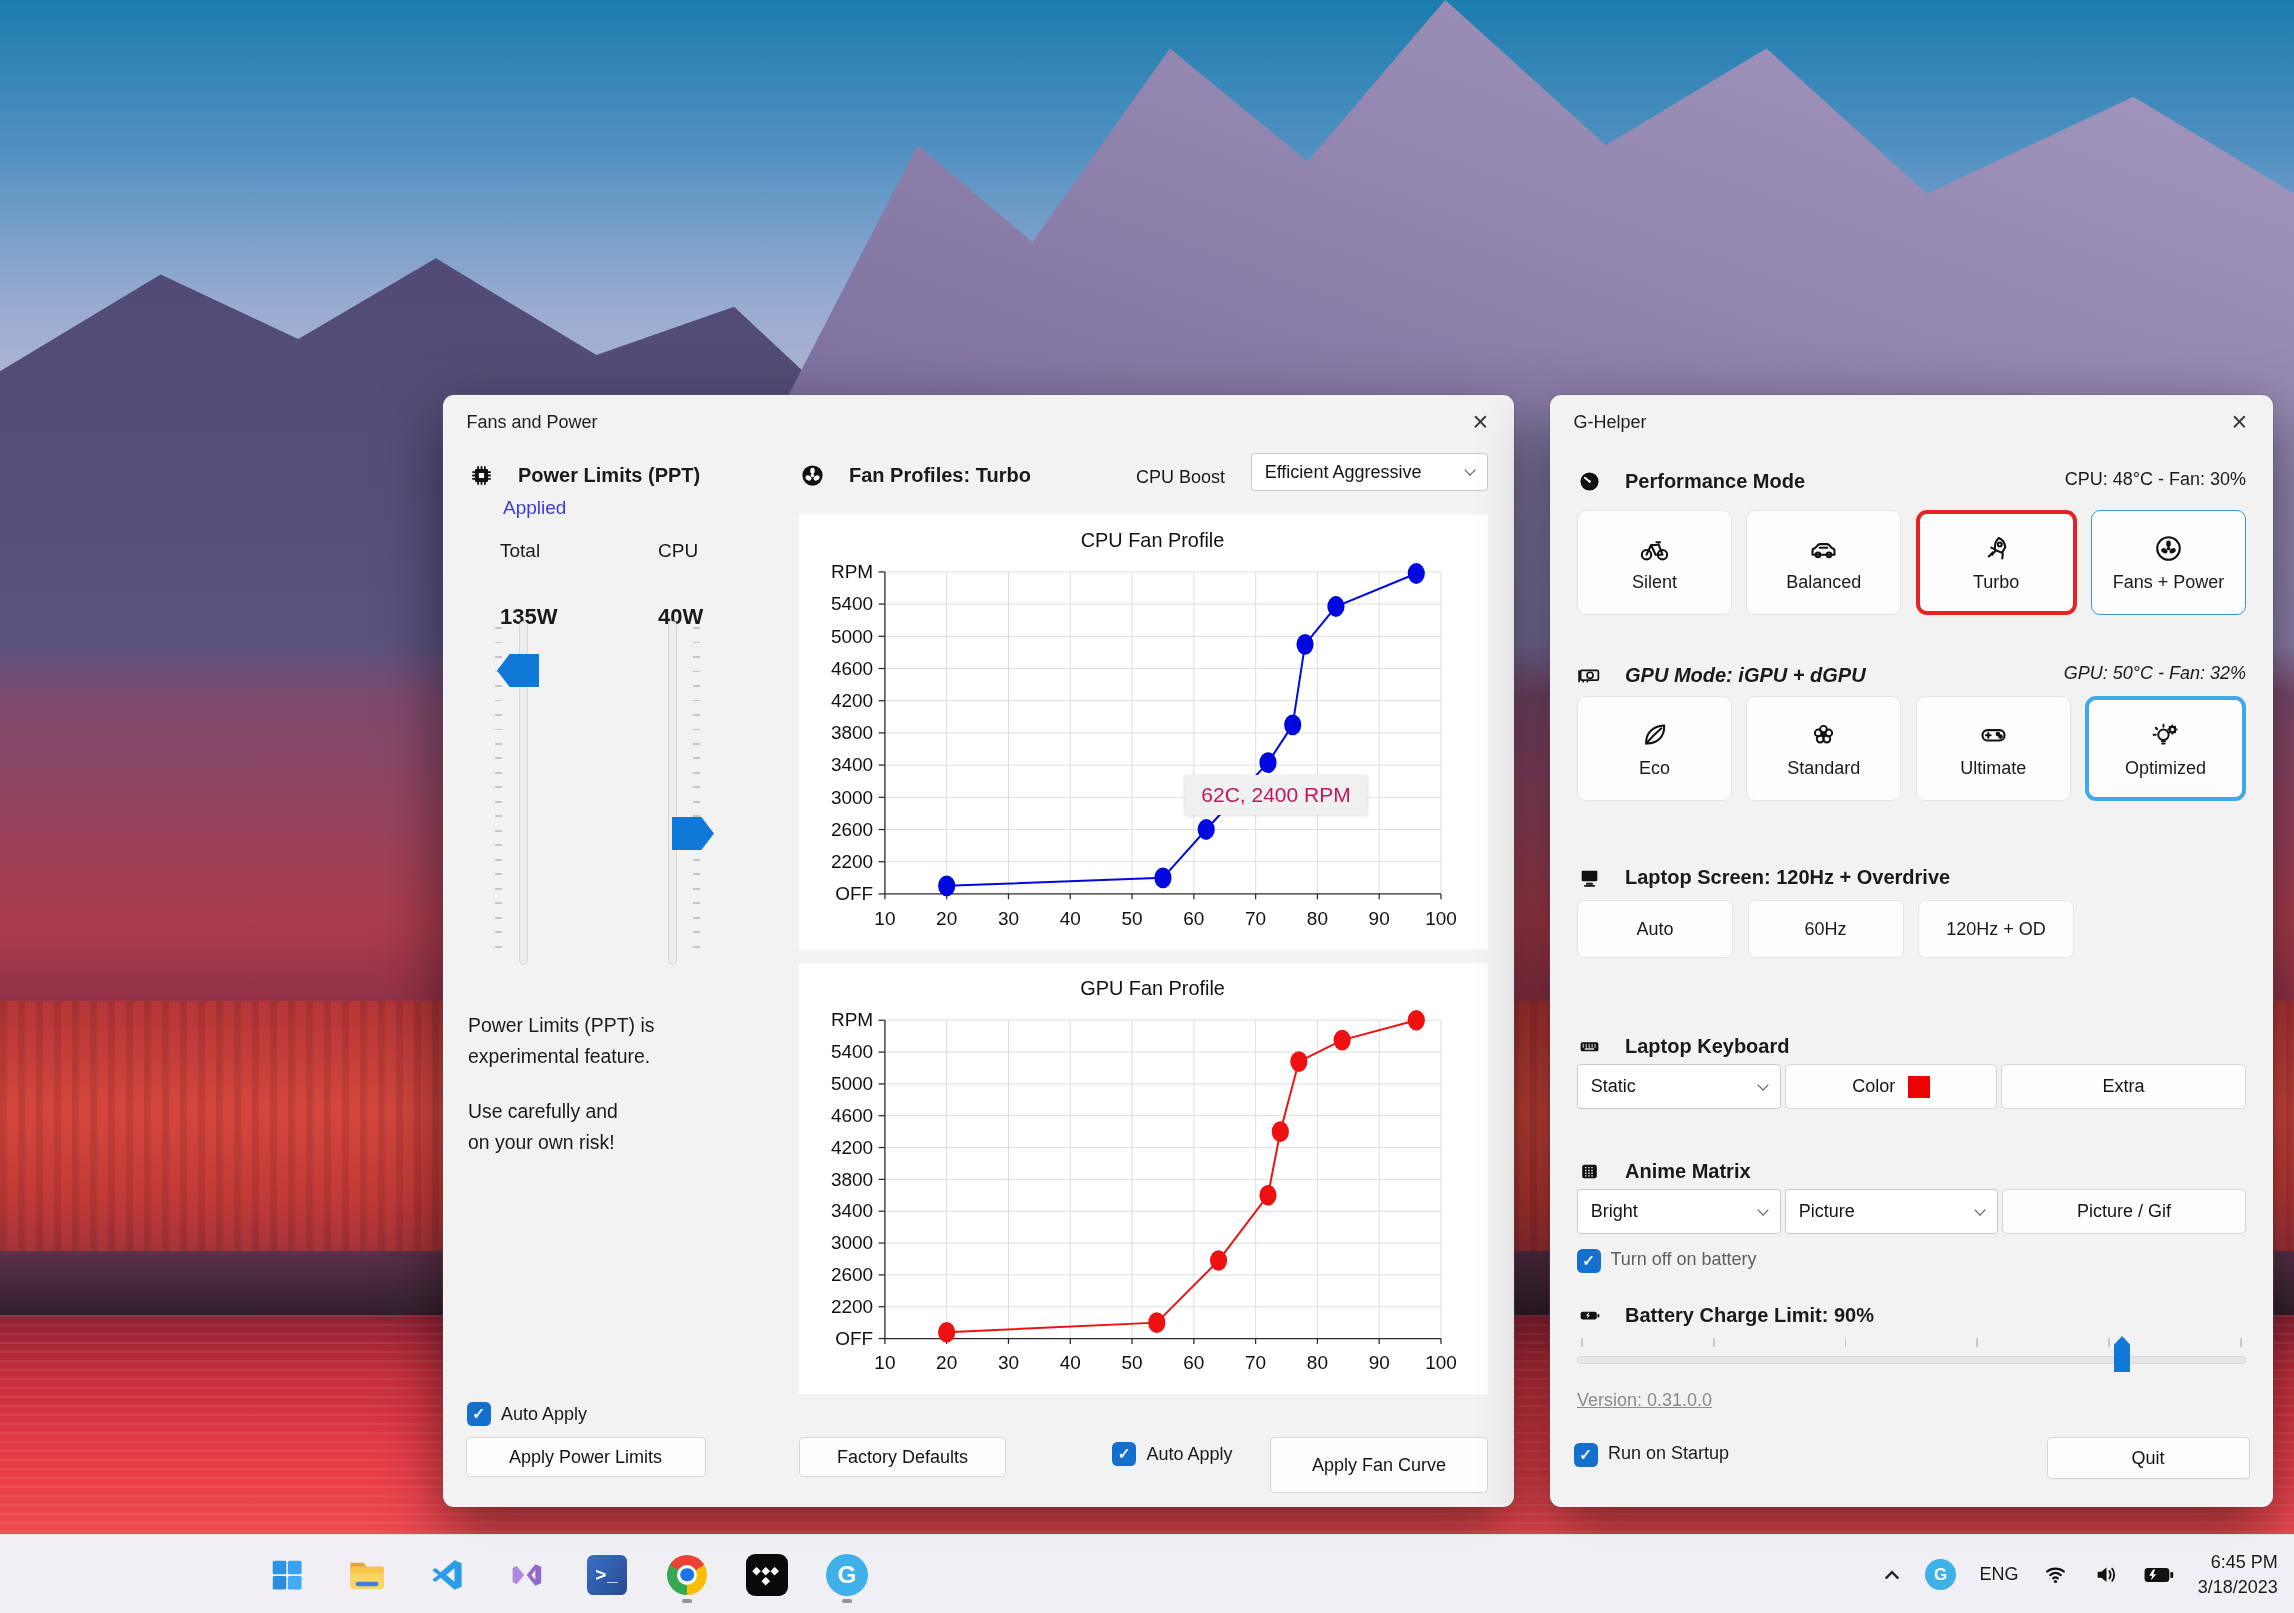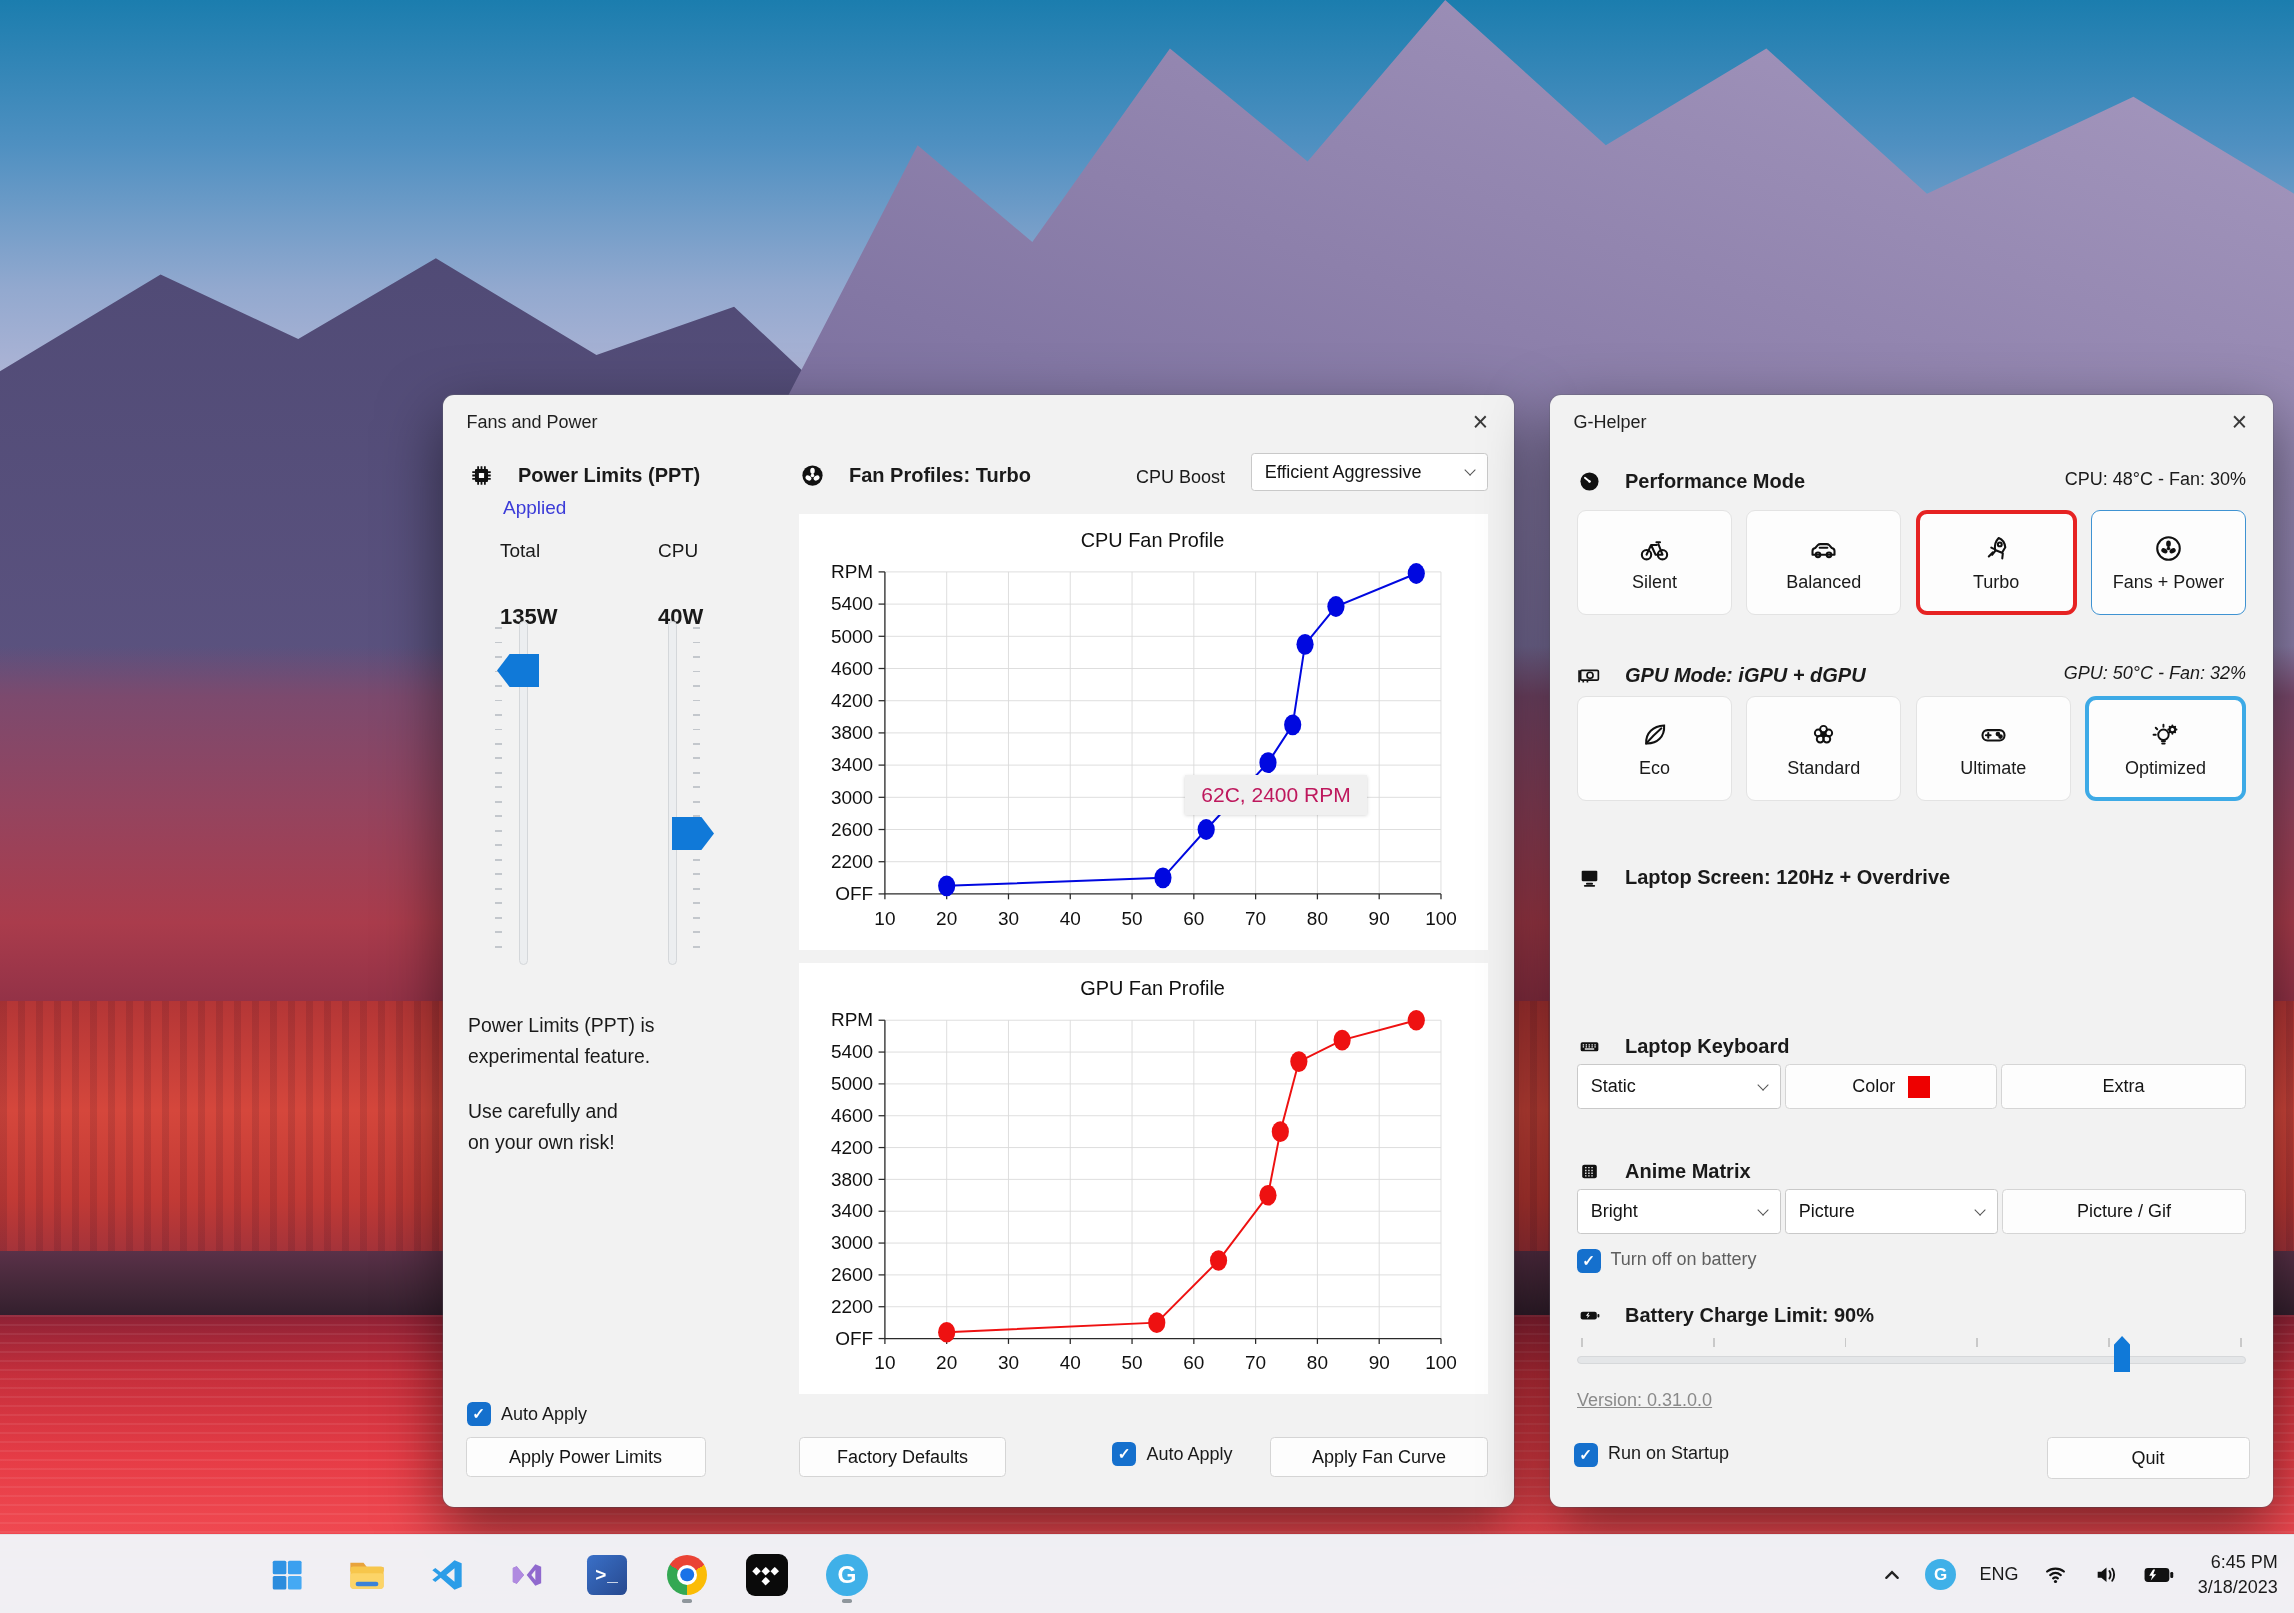--- a/index.html
+++ b/index.html
@@ -492,6 +492,11 @@
         <span>Laptop Screen: 120Hz + Overdrive</span>
       </div>
     </div>
+    <div class="row screen-row" style="top:505px;">
+      <div class="screen-btn sel-gray">Auto</div>
+      <div class="screen-btn">60Hz</div>
+      <div class="screen-btn">120Hz + OD</div>
+    </div>
 
     <div class="row" style="top:639px;">
       <div class="sec-head">

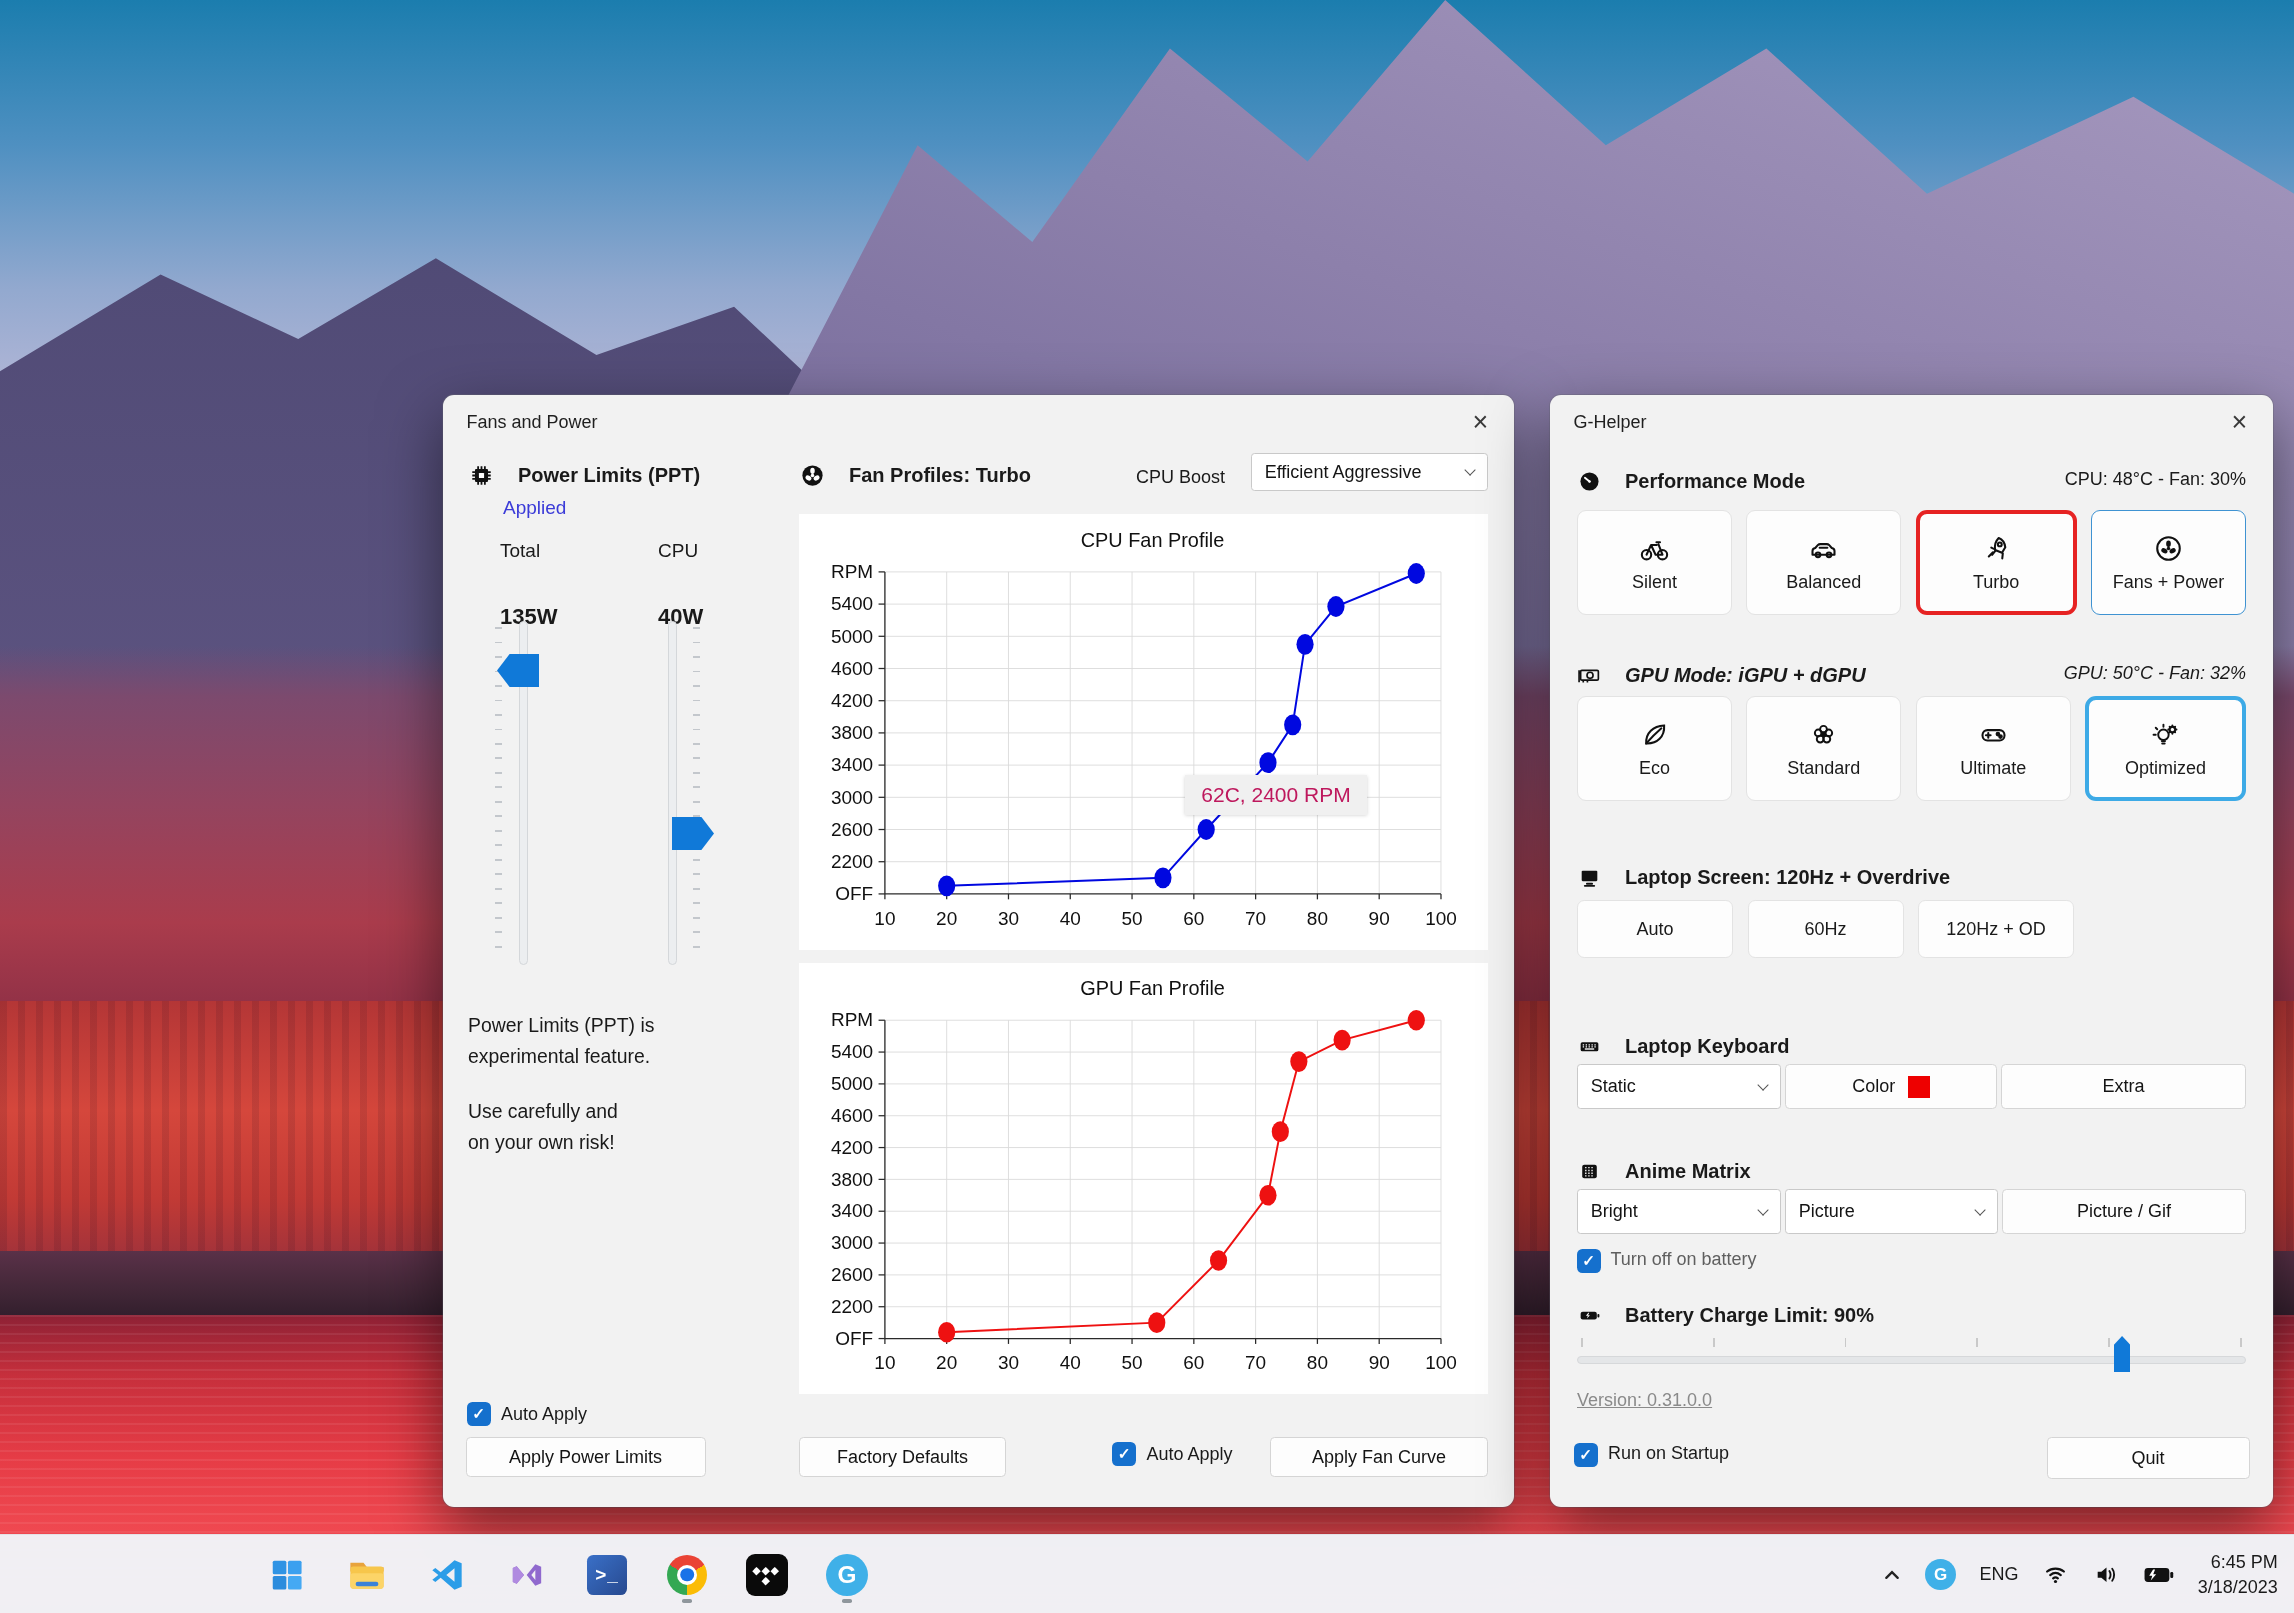--- a/index.html
+++ b/index.html
@@ -373,7 +373,7 @@
         </span>
       <span class="cb-label">Auto Apply</span>
     </div>
-    <div class="abs btn" style="left:827px; top:1042px; width:218px; height:40px;">Apply Fan Curve</div>
+    <div class="abs btn" style="left:827px; top:1042px; width:218px; height:56px;">Apply Fan Curve</div>
   </div>
 
   <div class="win win-gh">

